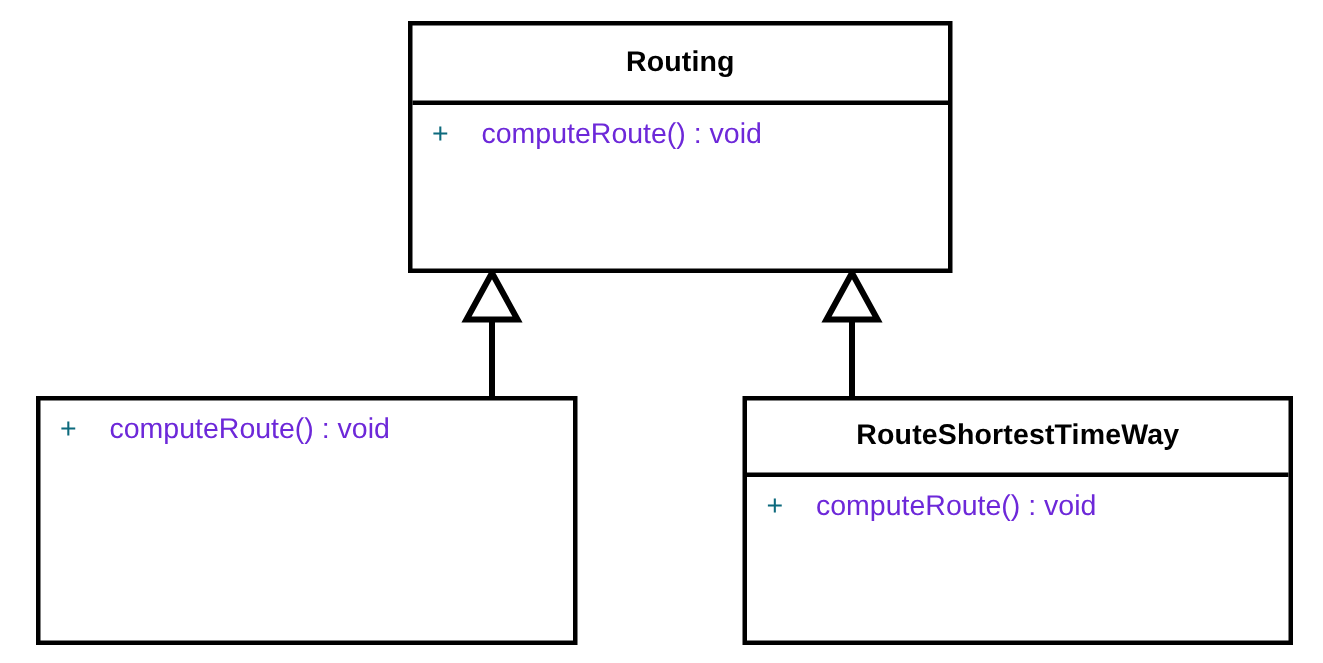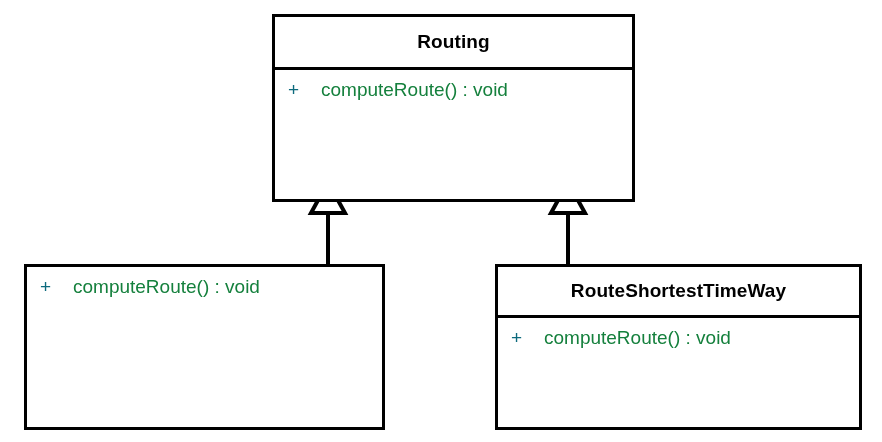--- a/index.html
+++ b/index.html
@@ -68,7 +68,7 @@
     left: 272px;
     top: 14px;
     width: 363px;
-    height: 188px;
+    height: 168px;
   }
   #cls-routing .class-title-bar { height: 53px; }
 

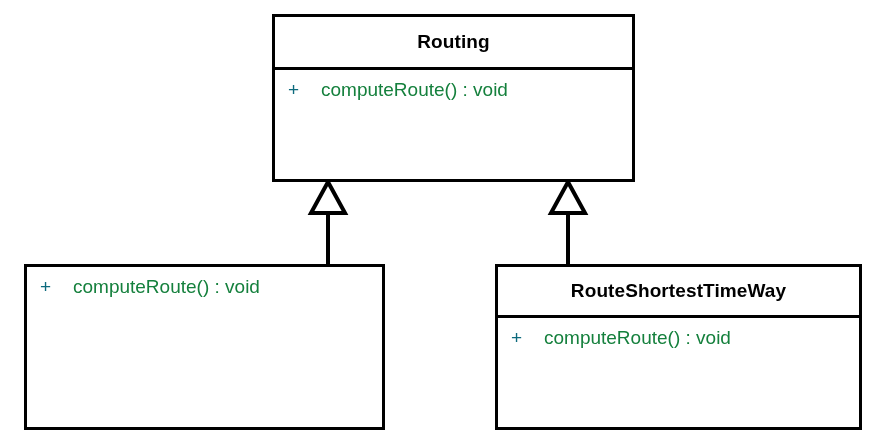--- a/index.html
+++ b/index.html
@@ -60,7 +60,7 @@
   }
   .member-signature {
     font-size: 19px;
-    color: #15803d;
+    color: #6d28d9;
   }
 
   

